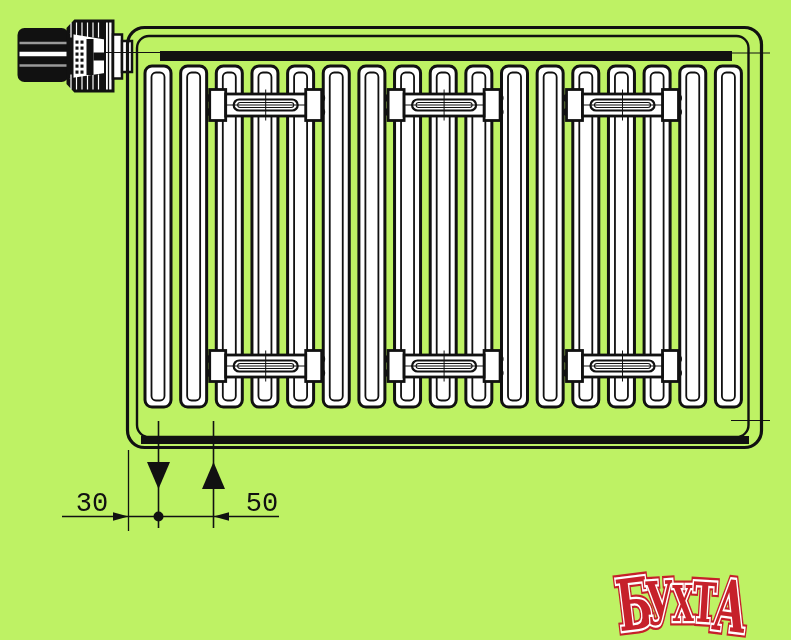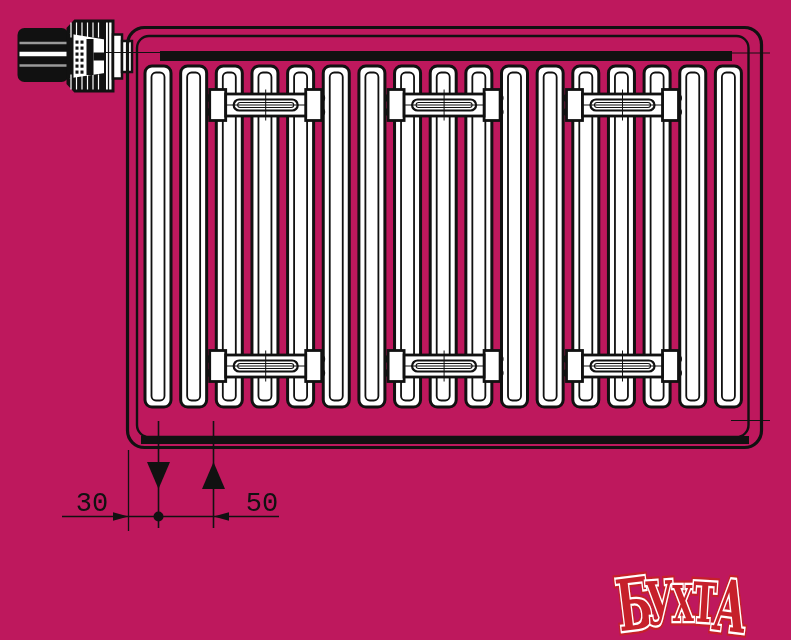--- a/index.html
+++ b/index.html
@@ -14,7 +14,7 @@
 </head>
 <body>
 
-<div id="canvas" style="background: #be185d;">
+<div id="canvas" style="background: #bef264;">
 <svg width="791" height="640" viewBox="0 0 791 640">
 
   <g id="valve">

